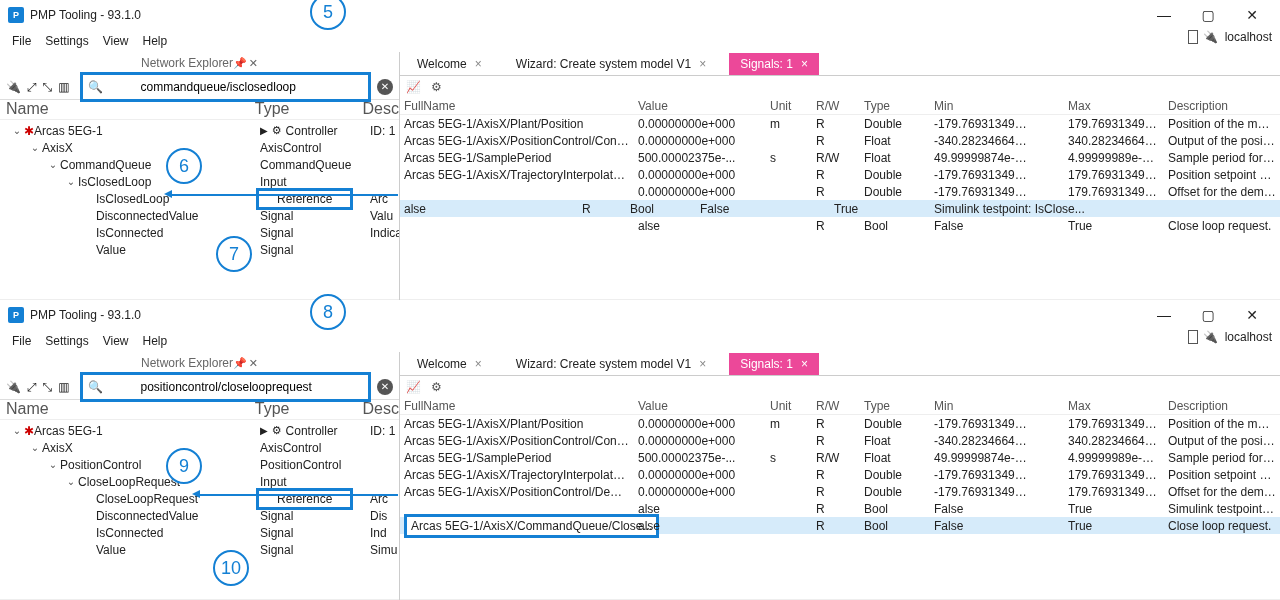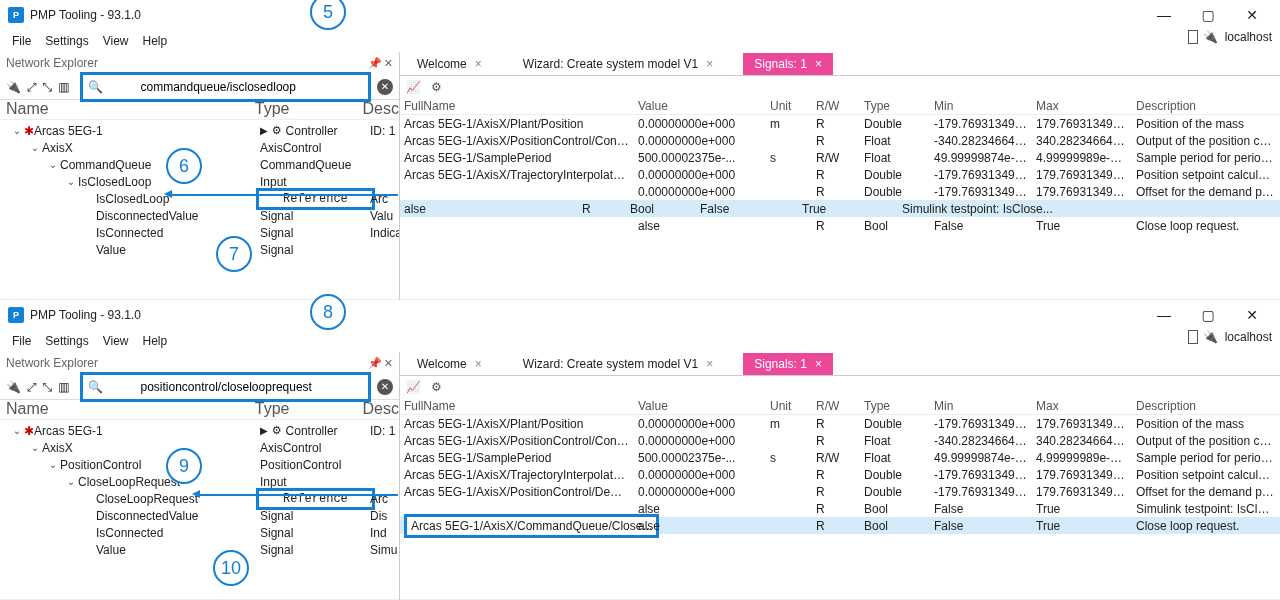--- a/index.html
+++ b/index.html
@@ -17,7 +17,7 @@
 .statusbar-right .plug { font-size: 12px; }
 .content { display: flex; height: 248px; }
 .sidebar { width: 400px; border-right: 1px solid #ccc; display: flex; flex-direction: column; position: relative; }
-.panel-title { height: 22px; display: flex; align-items: center; justify-content: space-between; padding: 0 6px; font-size: 12px; color: #666; }
+.panel-title { height: 22px; display: flex; align-items: center; justify-content: center; padding: 0 6px; font-size: 12px; color: #666; }
 .panel-title .icons { display: flex; gap: 2px; }
 .panel-title .icons span { font-size: 11px; }
 .toolbar { height: 26px; display: flex; align-items: center; padding: 0 6px; gap: 6px; border-bottom: 1px solid #ddd; }

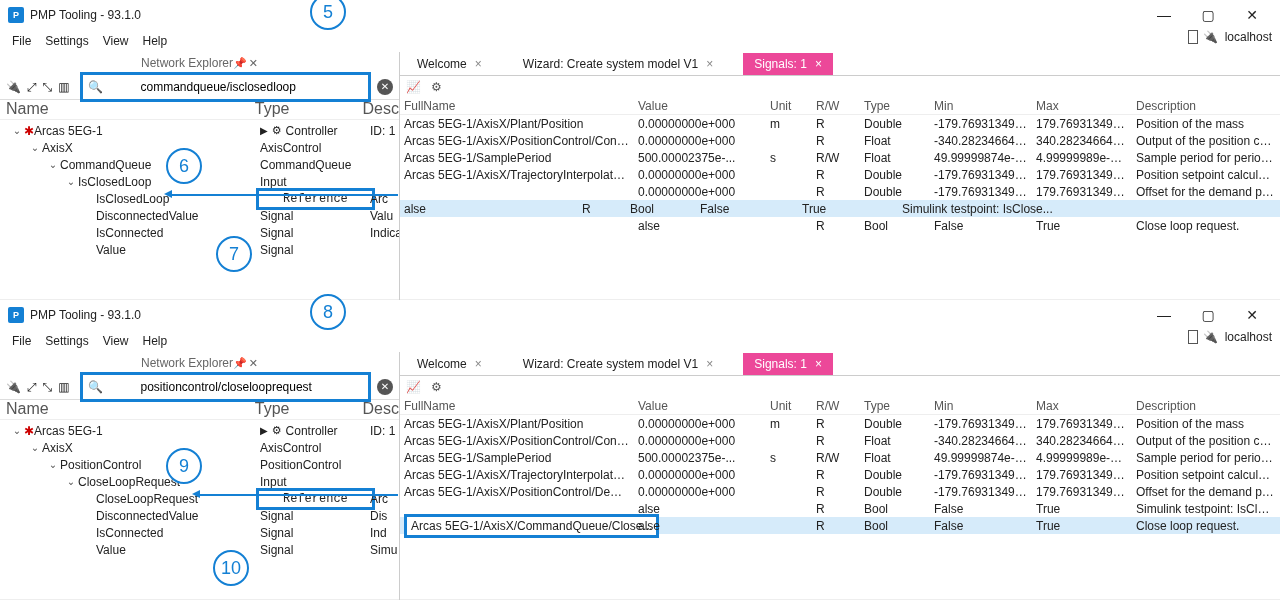--- a/index.html
+++ b/index.html
@@ -39,7 +39,7 @@
 .tree-row .desc { flex: 1; white-space: nowrap; overflow: hidden; }
 .highlight-box { border: 3px solid #1480d4; background: #fff; padding: 1px 24px; margin-left: -4px; font-family: Liberation Mono, monospace; }
 .main { flex: 1; display: flex; flex-direction: column; overflow: hidden; }
-.tabs { height: 24px; display: flex; align-items: flex-end; gap: 19px; padding-left: 6px; border-bottom: 1px solid #ccc; }
+.tabs { height: 24px; display: flex; align-items: flex-end; gap: 12px; padding-left: 6px; border-bottom: 1px solid #ccc; }
 .tab { height: 22px; display: flex; align-items: center; padding: 0 10px; font-size: 12px; gap: 8px; border: 1px solid transparent; }
 .tab .close { font-size: 12px; color: #888; }
 .tab.active { background: #ec4899; color: #fff; }

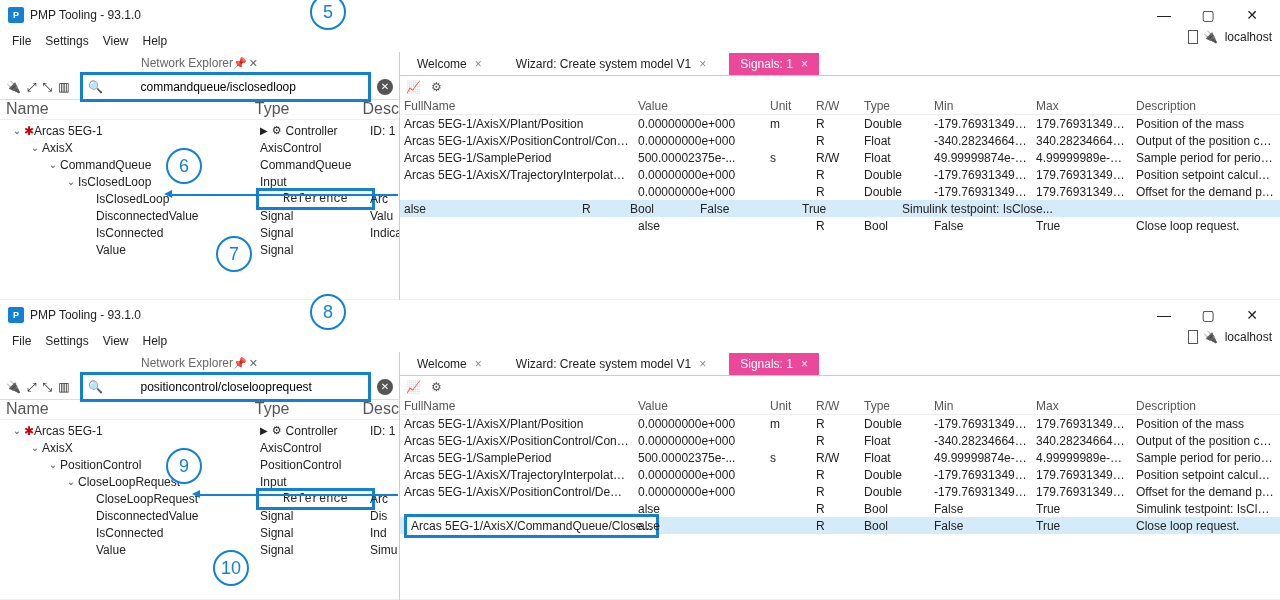--- a/index.html
+++ b/index.html
@@ -55,7 +55,7 @@
 .c-rw { width: 48px; }
 .c-type { width: 70px; }
 .c-min { width: 102px; }
-.c-max { width: 100px; }
+.c-max { width: 100px; margin-left: 32px; }
 .c-desc { flex: 1; }
 .trow.sel { background: #d6ebfa; }
 .fullname-highlight { border: 3px solid #1480d4; background: #fff; padding: 2px 4px; display: inline-block; }

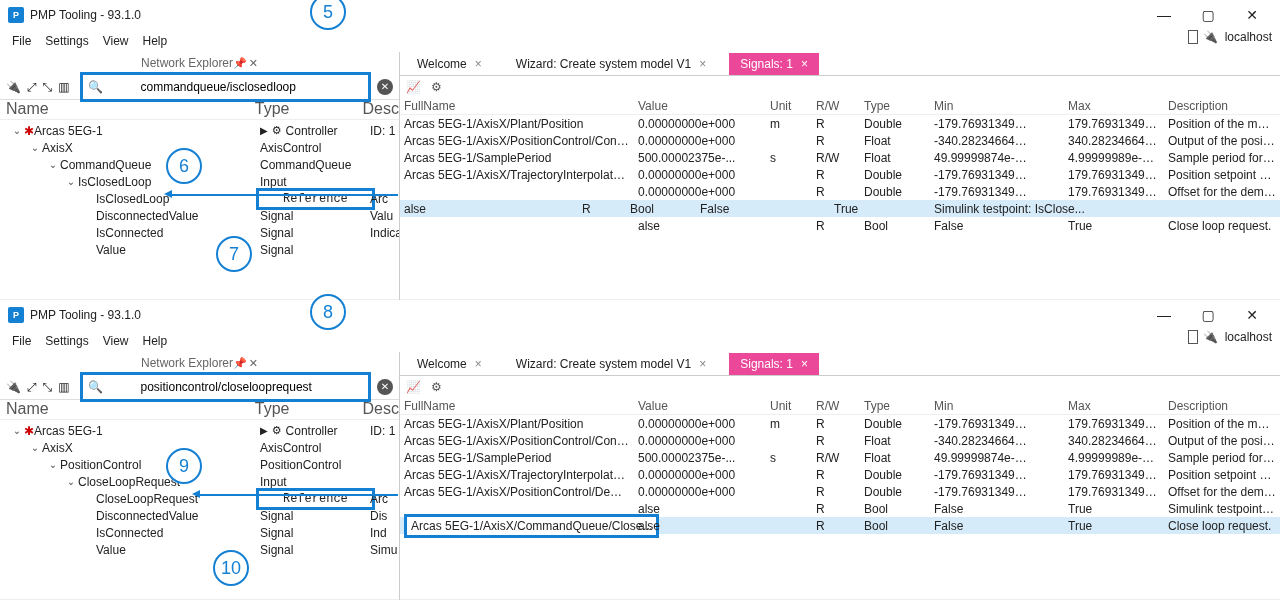--- a/index.html
+++ b/index.html
@@ -37,7 +37,7 @@
 .tree-row .label { white-space: nowrap; }
 .tree-row .type { width: 110px; white-space: nowrap; display: flex; align-items: center; gap: 4px; }
 .tree-row .desc { flex: 1; white-space: nowrap; overflow: hidden; }
-.highlight-box { border: 3px solid #1480d4; background: #fff; padding: 1px 24px; margin-left: -4px; font-family: Liberation Mono, monospace; }
+.highlight-box { border: 3px solid #1480d4; background: #fff; padding: 1px 18px; margin-left: -4px; }
 .main { flex: 1; display: flex; flex-direction: column; overflow: hidden; }
 .tabs { height: 24px; display: flex; align-items: flex-end; gap: 12px; padding-left: 6px; border-bottom: 1px solid #ccc; }
 .tab { height: 22px; display: flex; align-items: center; padding: 0 10px; font-size: 12px; gap: 8px; border: 1px solid transparent; }

